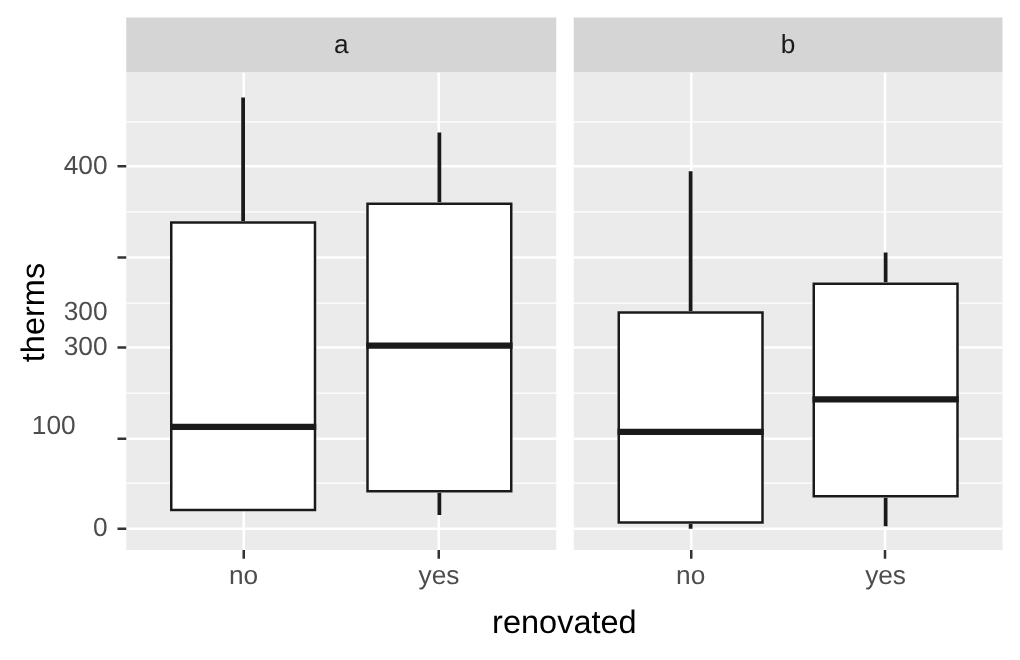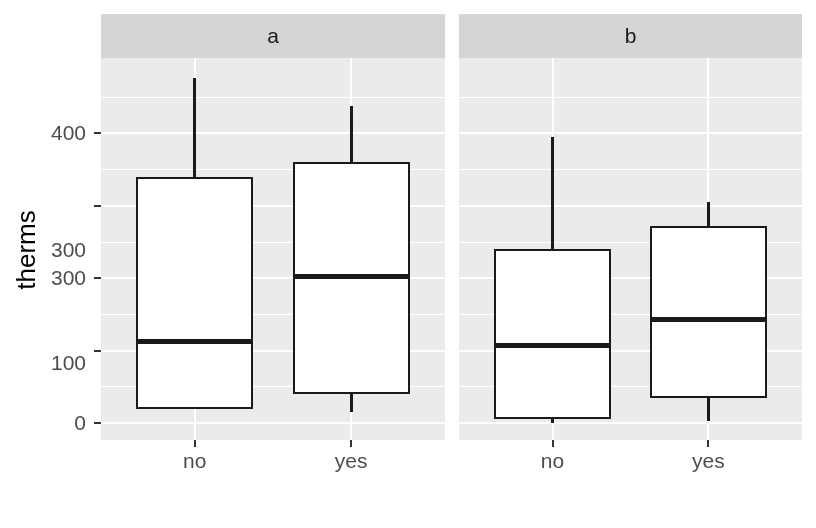--- a/index.html
+++ b/index.html
@@ -118,7 +118,7 @@
       <div class="cat-label" style="left: 668.464px;">yes</div>
       <div class="ytick-label" style="top: 411px;">0</div>
       <div class="ytick-mark" style="top: 422px;"></div>
-      <div class="ytick-label" style="top: 351px;">100</div>
+      <div class="ytick-label" style="top: 329px; text-align: center;">100</div>
       <div class="ytick-mark" style="top: 349.6px;"></div>
       <div class="ytick-label" style="top: 266.2px;">300</div>
       <div class="ytick-mark" style="top: 277.2px;"></div>

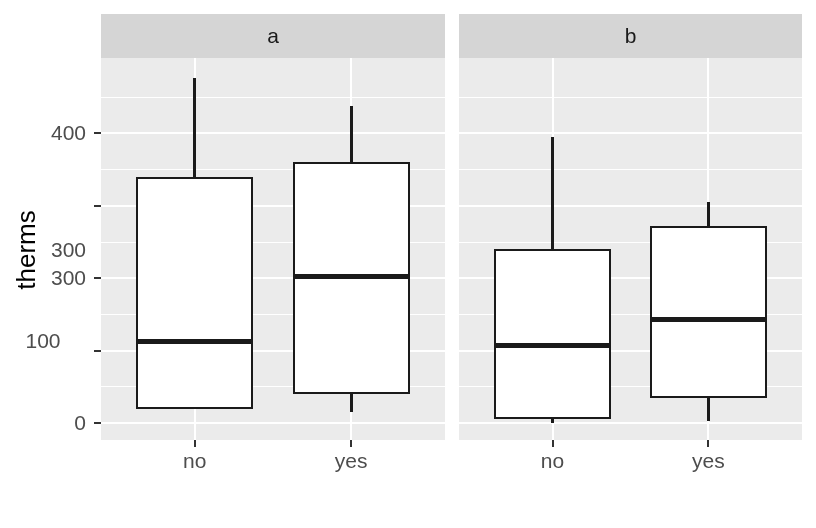--- a/index.html
+++ b/index.html
@@ -55,6 +55,7 @@
 
 <div id="plot" style="--bg: #ffffff; --panelbg: #ebebeb; --strip: #d5d5d5; --grid: #ffffff; --boxfill: #ffffff; --stroke: #1a1a1a; --axistext: #4d4d4d; --tick: #333333; --title: #000000;">
   <div class="y-title">therms</div>
+  <div class="x-title">renovated</div>
 
   <div class="strip" style="left:101px;width:344px;">
     <span>a</span>

